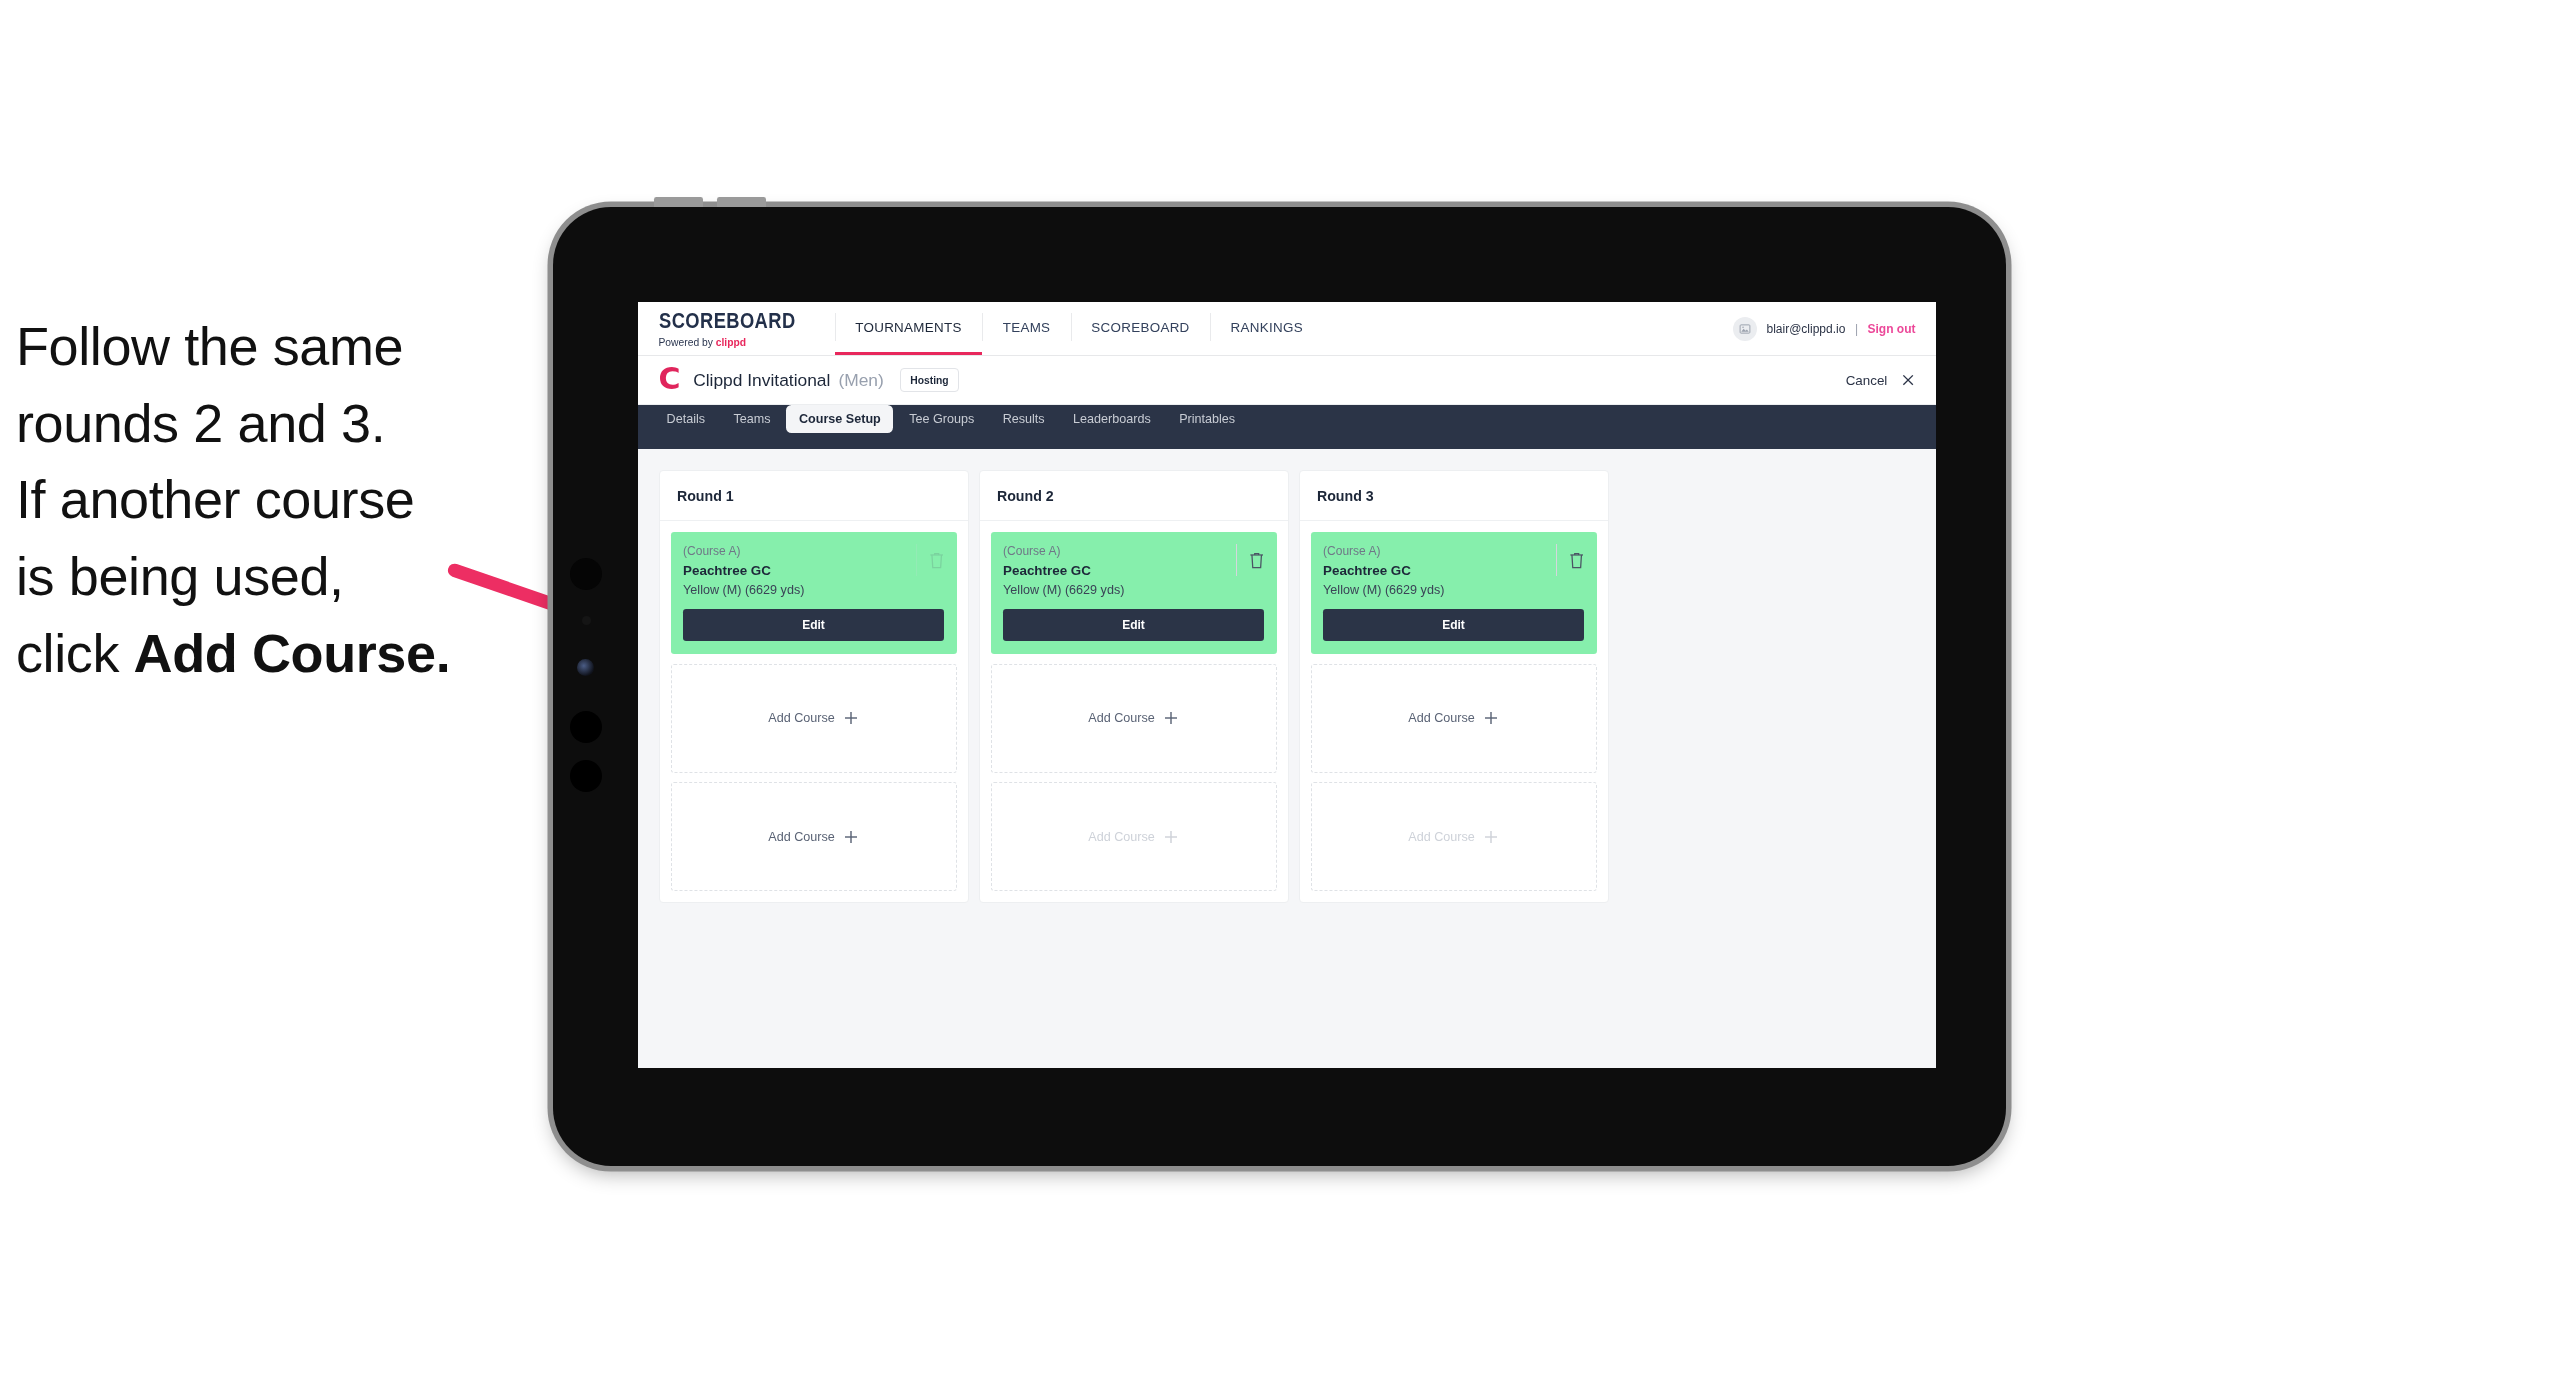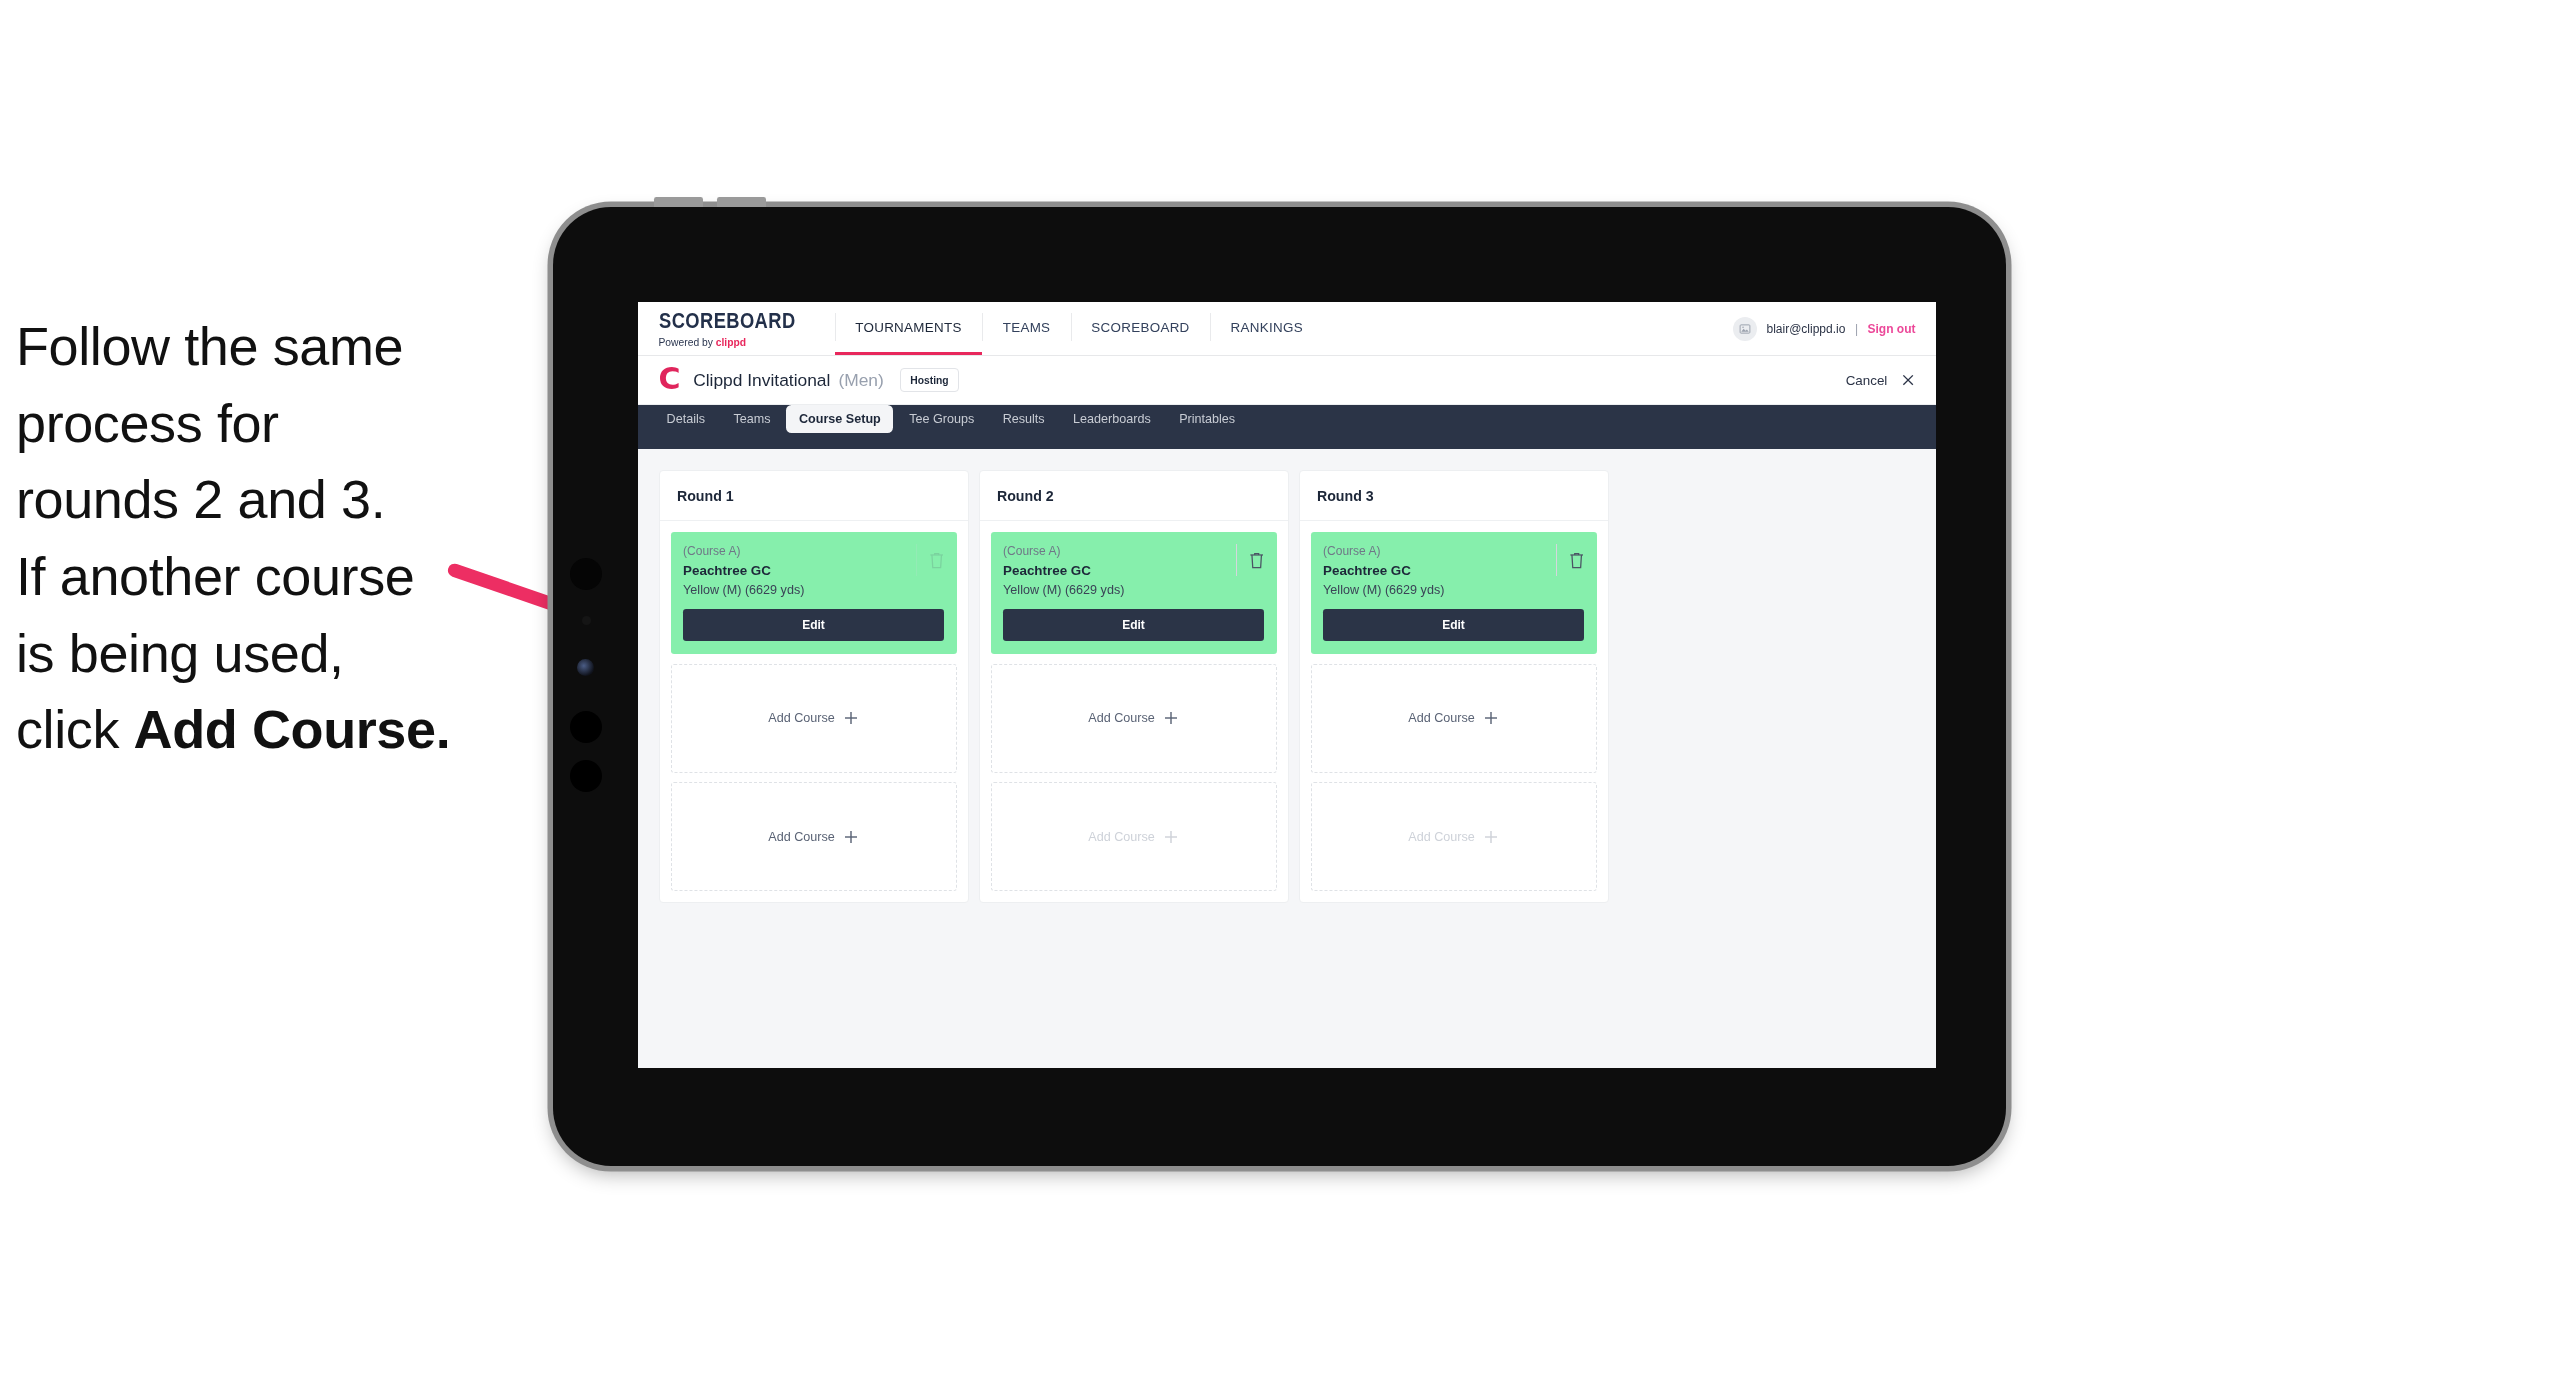--- a/index.html
+++ b/index.html
@@ -171,7 +171,6 @@
 
 <div id="caption">
   <div>Follow the same</div>
-  <div>process for</div>
   <div>rounds 2 and 3.</div>
   <div>If another course</div>
   <div>is being used,</div>

